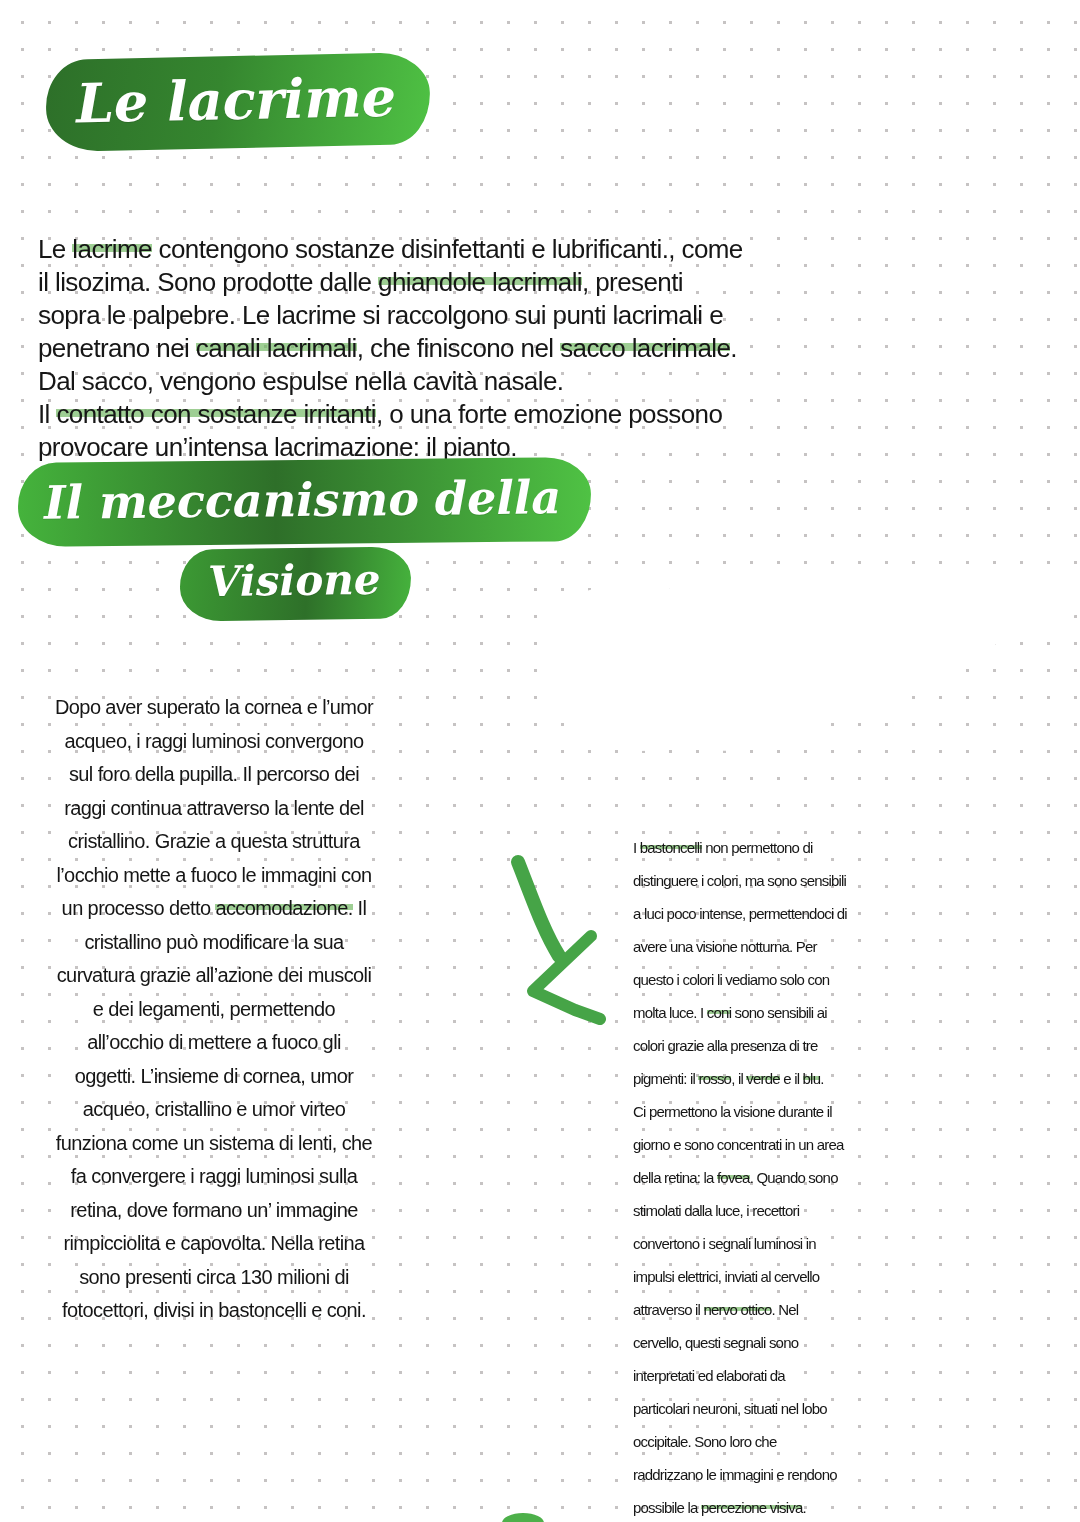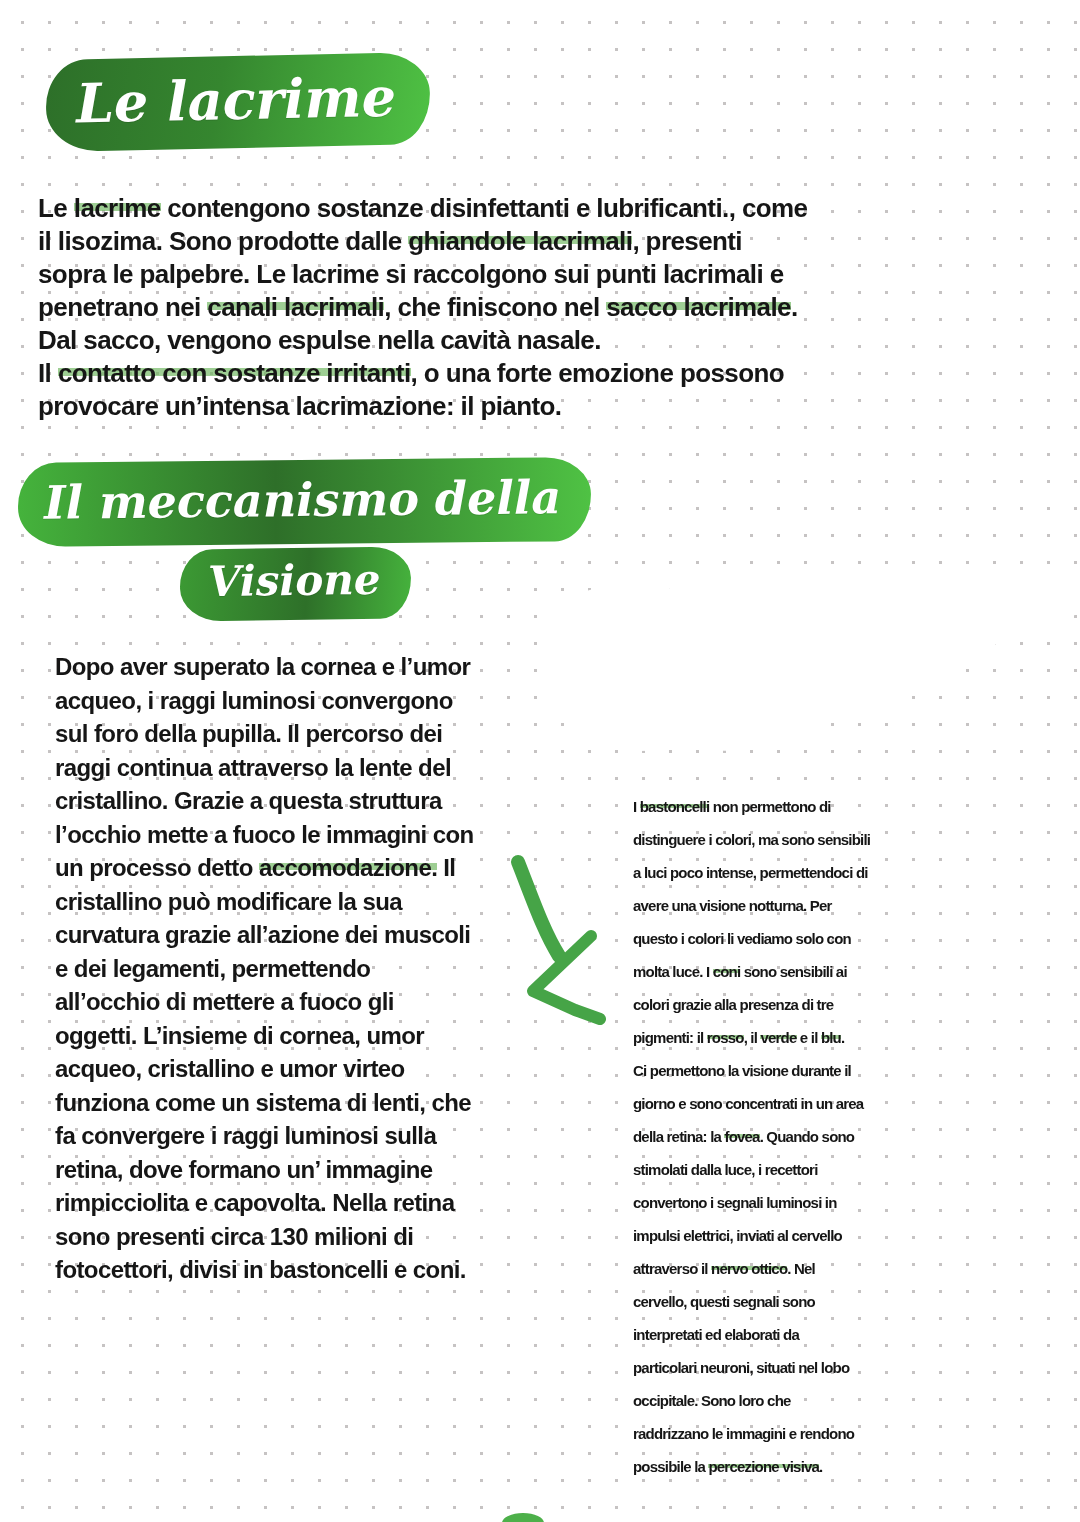--- a/index.html
+++ b/index.html
@@ -54,9 +54,10 @@
   }
   .para{
     position:absolute;
-    font-weight:700;
+    font-weight:400;
     letter-spacing:-0.6px;
     white-space:nowrap;
+    margin-top:41px;
   }
   .para1{left:38px;top:192px;font-size:26px;line-height:33px;}
   .col-left{left:55px;top:650px;font-size:24px;line-height:33.5px;}

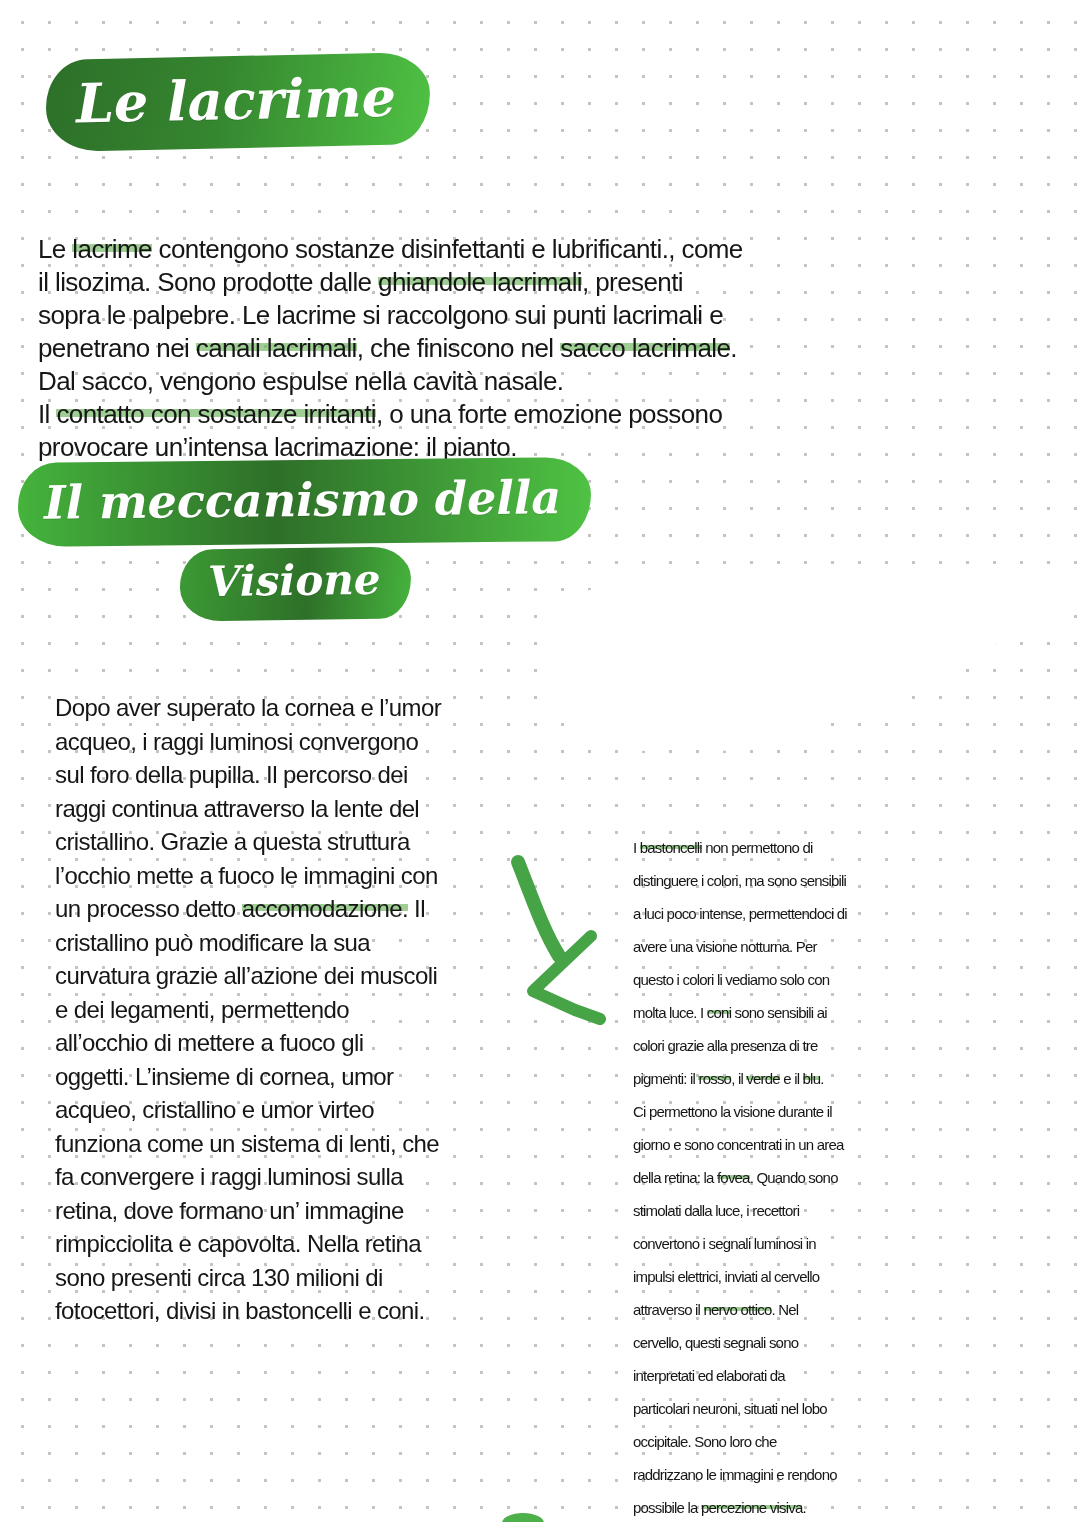--- a/index.html
+++ b/index.html
@@ -60,7 +60,7 @@
     margin-top:41px;
   }
   .para1{left:38px;top:192px;font-size:26px;line-height:33px;}
-  .col-left{left:55px;top:650px;font-size:24px;line-height:33.5px;}
+  .col-left{left:55px;top:650px;font-size:20px;line-height:33.5px;text-align:center;}
   .col-right{left:633px;top:790px;font-size:15px;line-height:33px;letter-spacing:-0.8px;}
   .hl{
     background-image:linear-gradient(to bottom,

